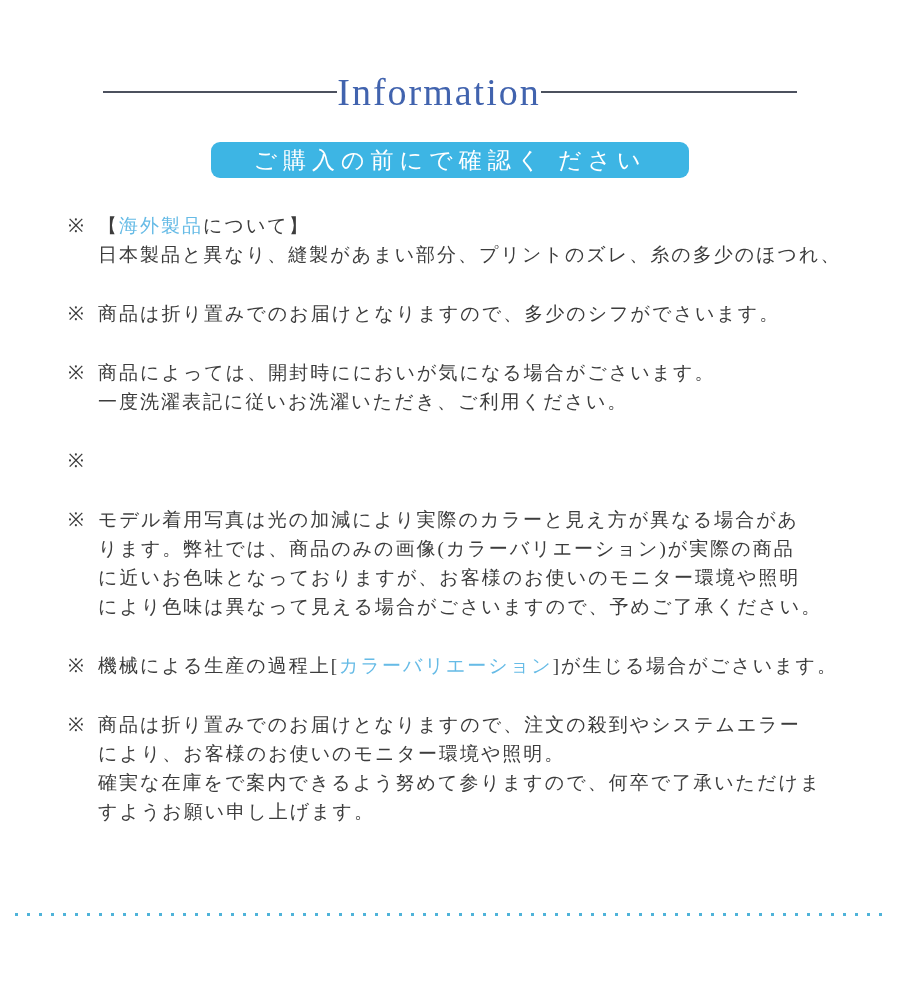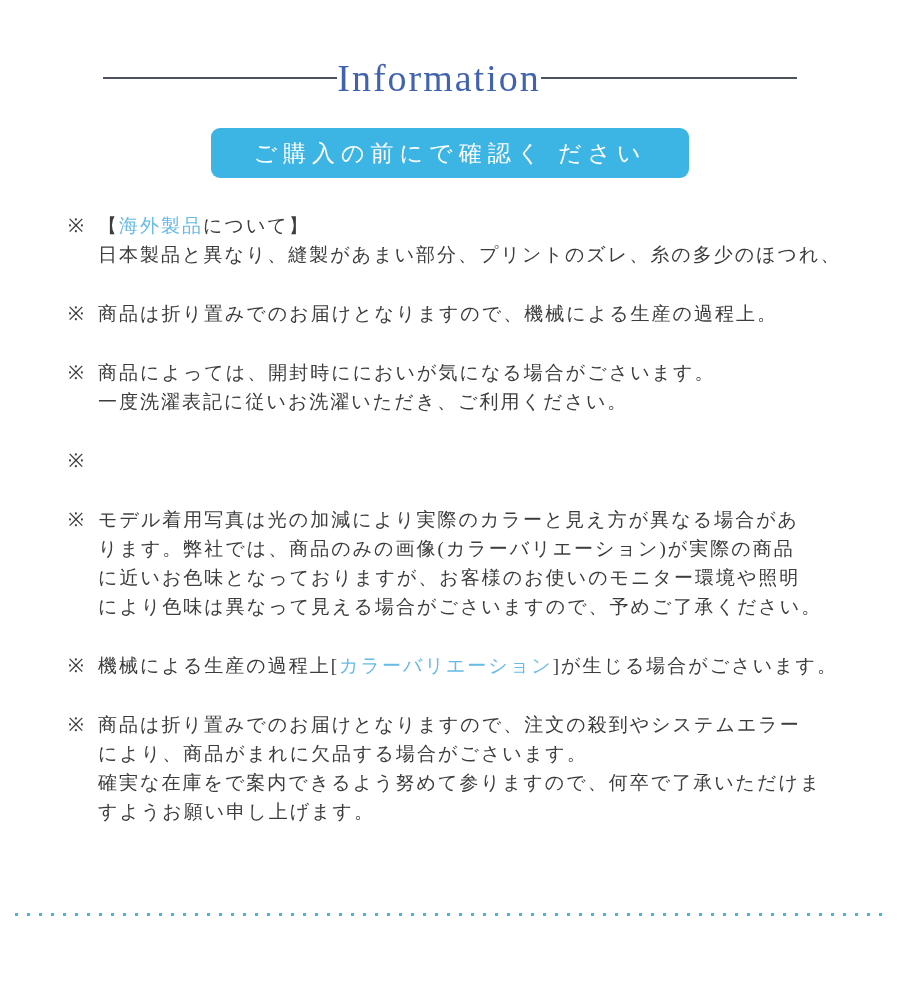--- a/index.html
+++ b/index.html
@@ -20,7 +20,7 @@
     display: flex;
     align-items: center;
     justify-content: center;
-    margin-top: 56px;
+    margin-top: 70px;
     font-family: Liberation Serif, serif;
   }
   .title-rule {

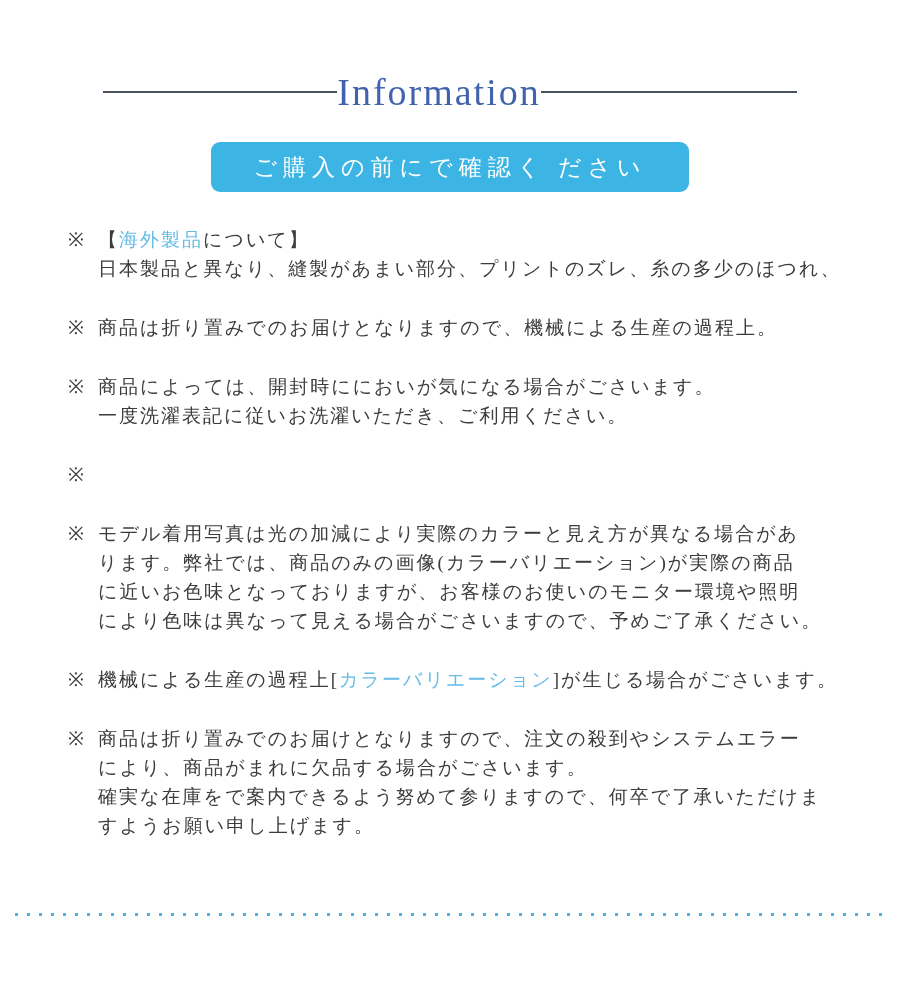--- a/index.html
+++ b/index.html
@@ -40,7 +40,7 @@
   
   .banner {
     width: 478px;
-    height: 50px;
+    height: 36px;
     margin: 28px auto 0 auto;
     background: #3db5e4;
     border-radius: 9px;

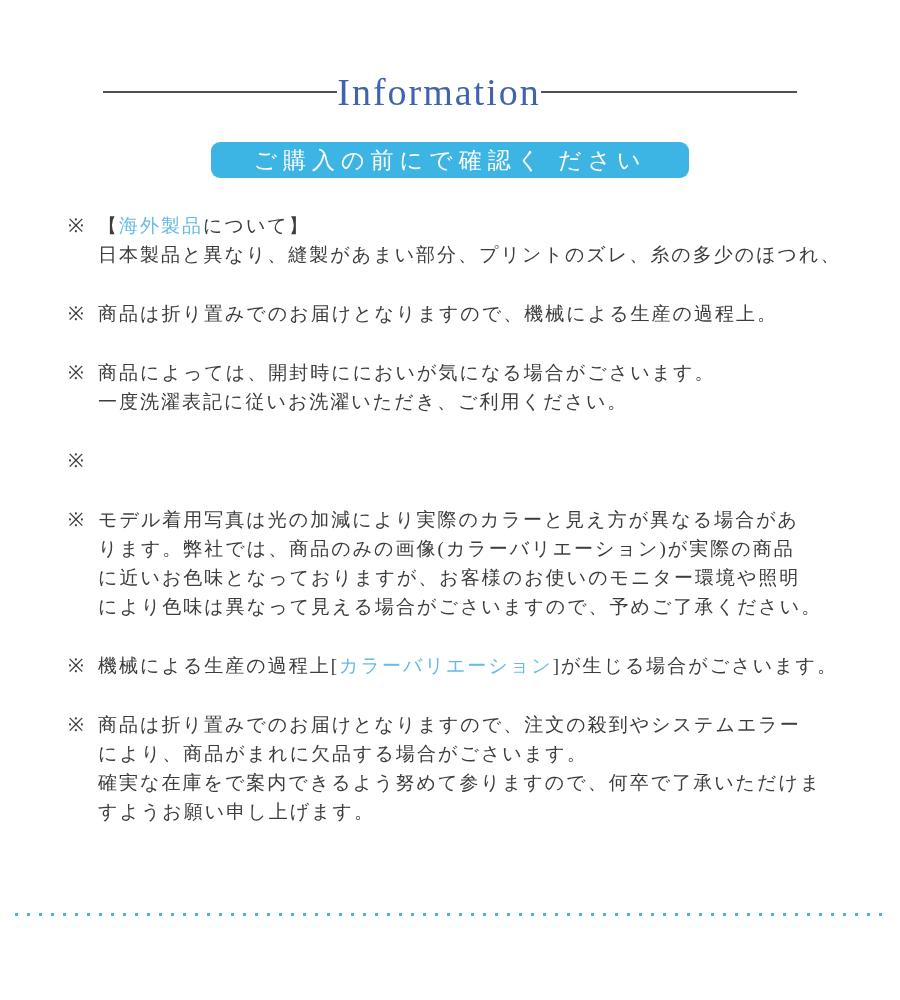--- a/index.html
+++ b/index.html
@@ -123,7 +123,7 @@
     <span class="note-marker">※</span>
     <div class="note-content">
       <div>
-        <span class="seg-dark">商品は折り置みでのお届けとなりますので、機械による生産の過程上。</span>
+        <span class="seg-dark">商品は折り置みでのお届けとなりますので、多少のシフがでさいます。</span>
       </div>
     </div>
   </div>

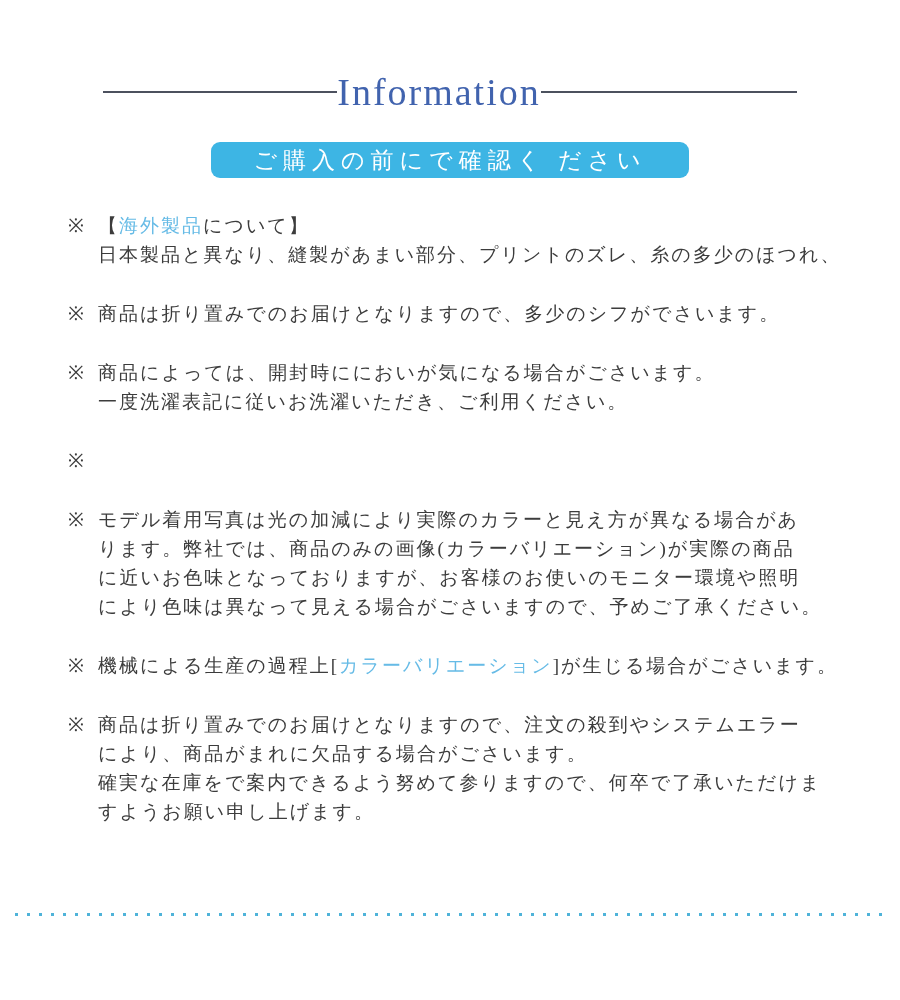--- a/index.html
+++ b/index.html
@@ -180,7 +180,7 @@
         <span class="seg-dark">商品は折り置みでのお届けとなりますので、注文の殺到やシステムエラー</span>
       </div>
       <div>
-        <span class="seg-dark">により、商品がまれに欠品する場合がごさいます。</span>
+        <span class="seg-dark">により、お客様のお使いのモニター環境や照明。</span>
       </div>
       <div>
         <span class="seg-dark">確実な在庫をで案内できるよう努めて参りますので、何卒で了承いただけま</span>

